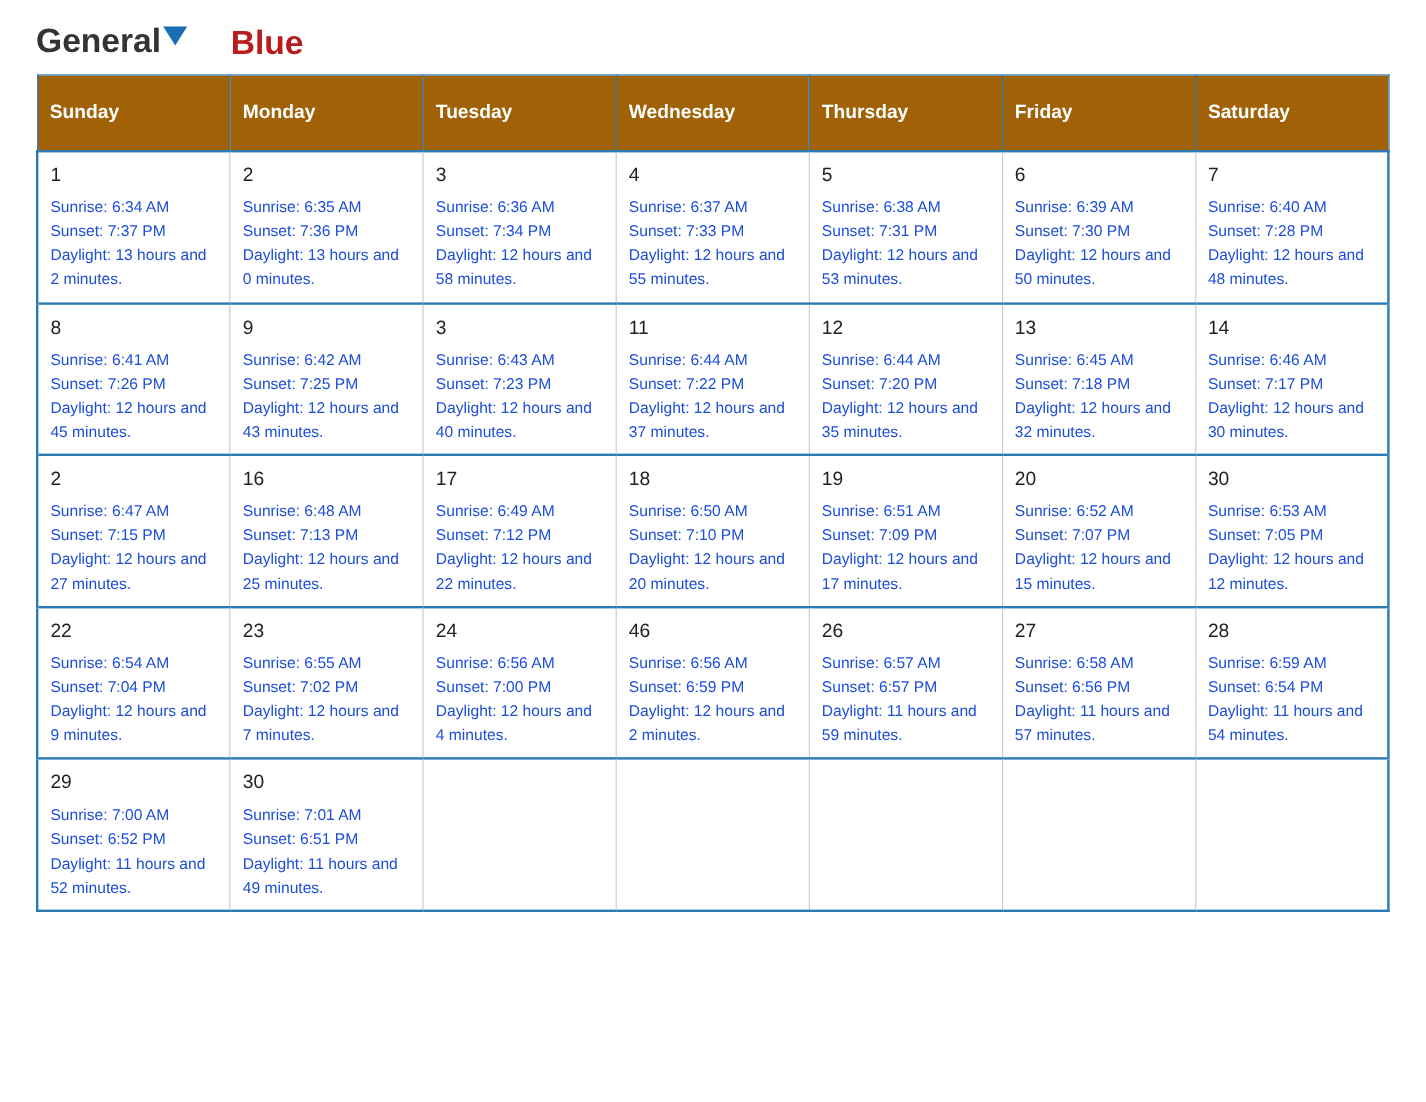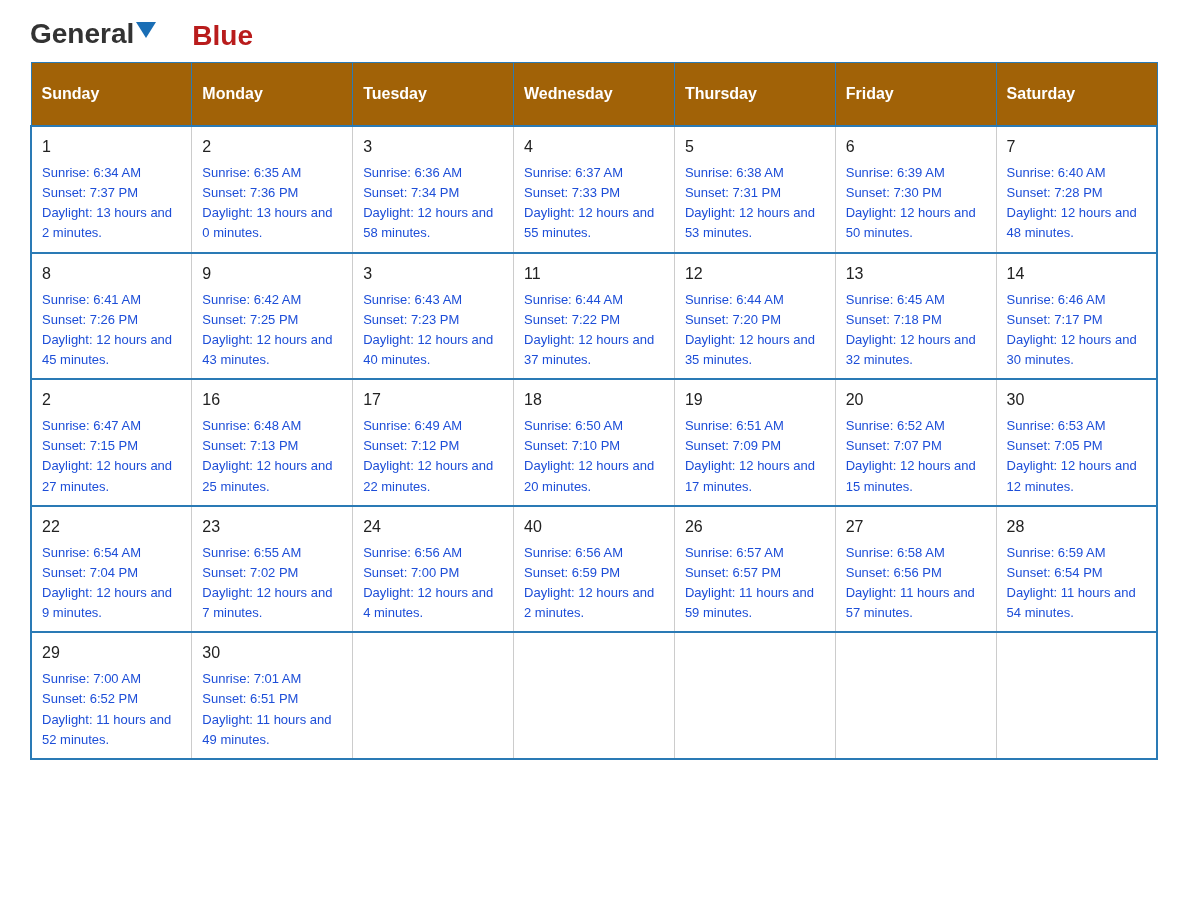--- a/index.html
+++ b/index.html
@@ -254,7 +254,7 @@
           <div class="day-info">Sunrise: 6:56 AM<br>Sunset: 7:00 PM<br>Daylight: 12 hours and 4 minutes.</div>
         </td>
         <td>
-          <span class="day-num">40</span>
+          <span class="day-num">46</span>
           <div class="day-info">Sunrise: 6:56 AM<br>Sunset: 6:59 PM<br>Daylight: 12 hours and 2 minutes.</div>
         </td>
         <td>

